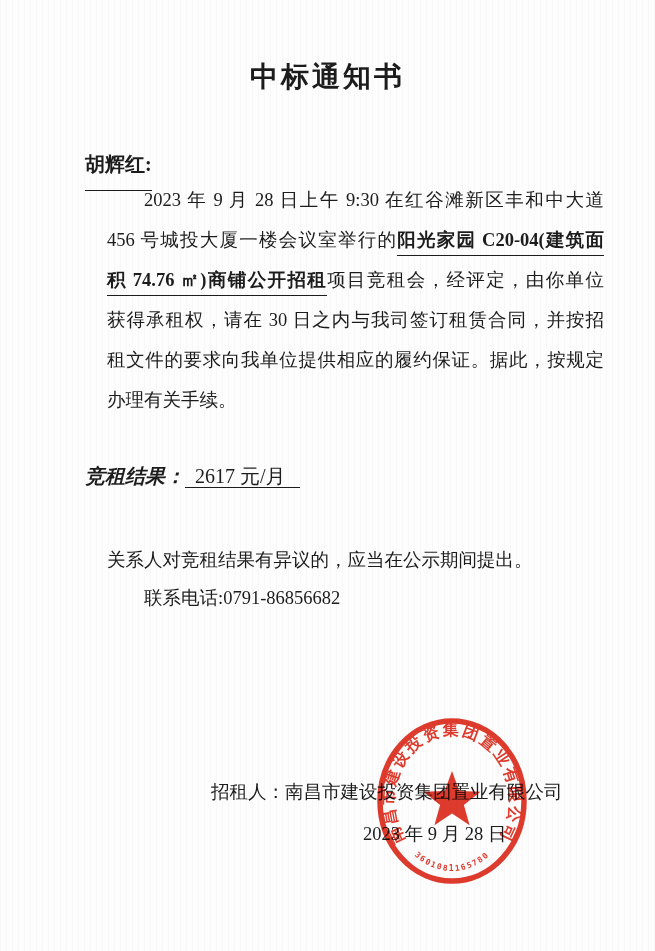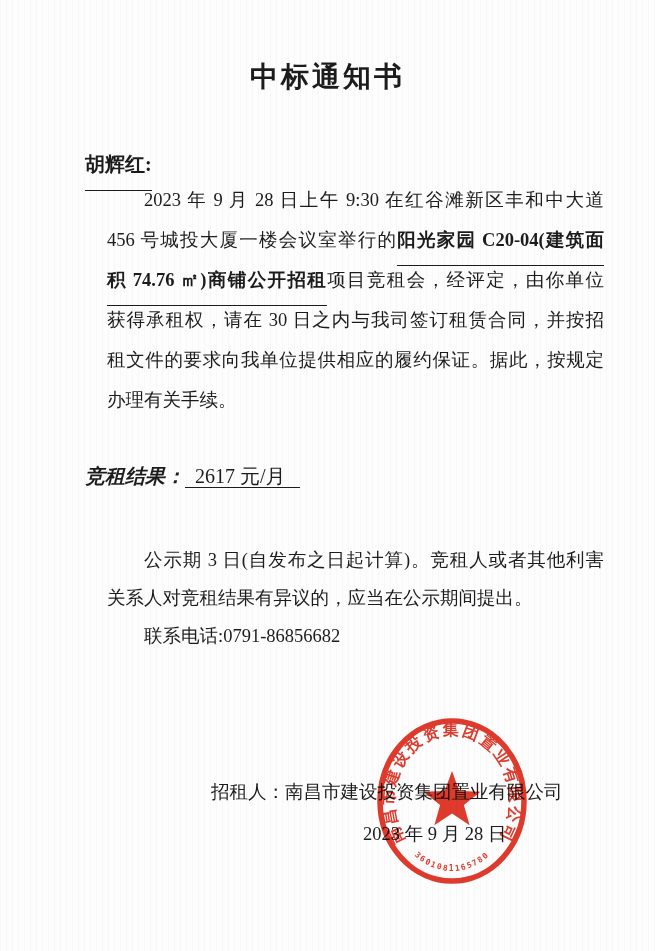--- a/index.html
+++ b/index.html
@@ -31,7 +31,7 @@
   .tline{white-space:nowrap;}
   .tline.justify{white-space:normal;text-align:justify;text-align-last:justify;}
   .tline.indent{text-indent:2em;}
-  .seg-u{font-weight:700;border-bottom:1.8px solid #1c1c1c;padding-bottom:15px;}
+  .seg-u{font-weight:700;border-bottom:1.8px solid #1c1c1c;padding-bottom:5px;}
   .result-line{
     position:absolute;top:463px;left:85px;
     font-size:20px;

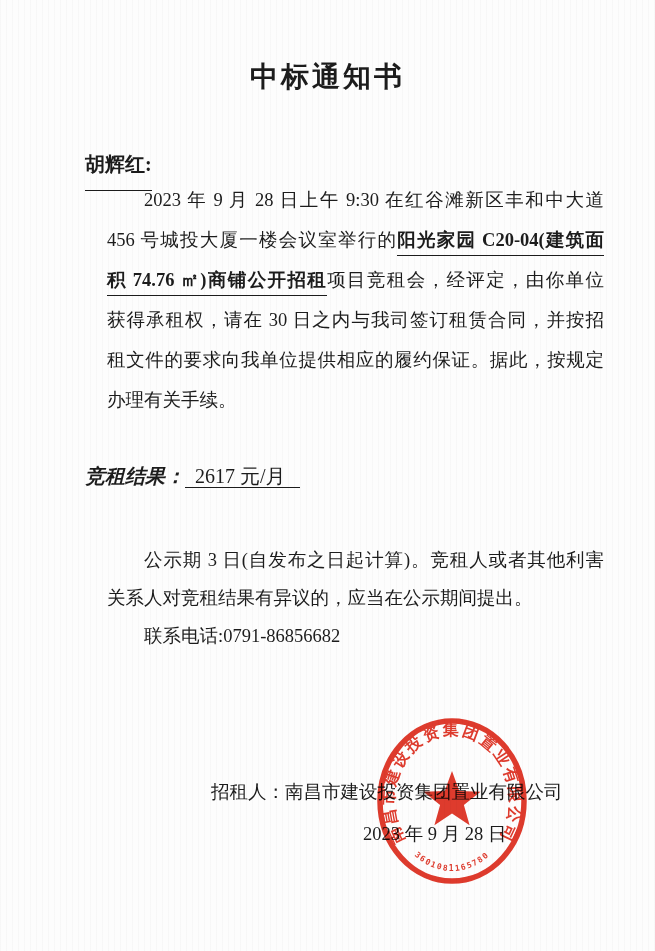--- a/index.html
+++ b/index.html
@@ -90,7 +90,6 @@
   </div>
 
   <div class="para para2">
-      <div class="tline indent justify"><span>公示期 3 日(自发布之日起计算)。竞租人或者其他利害</span></div>
       <div class="tline"><span>关系人对竞租结果有异议的，应当在公示期间提出。</span></div>
       <div class="tline indent"><span>联系电话:0791-86856682</span></div>
     </div>

